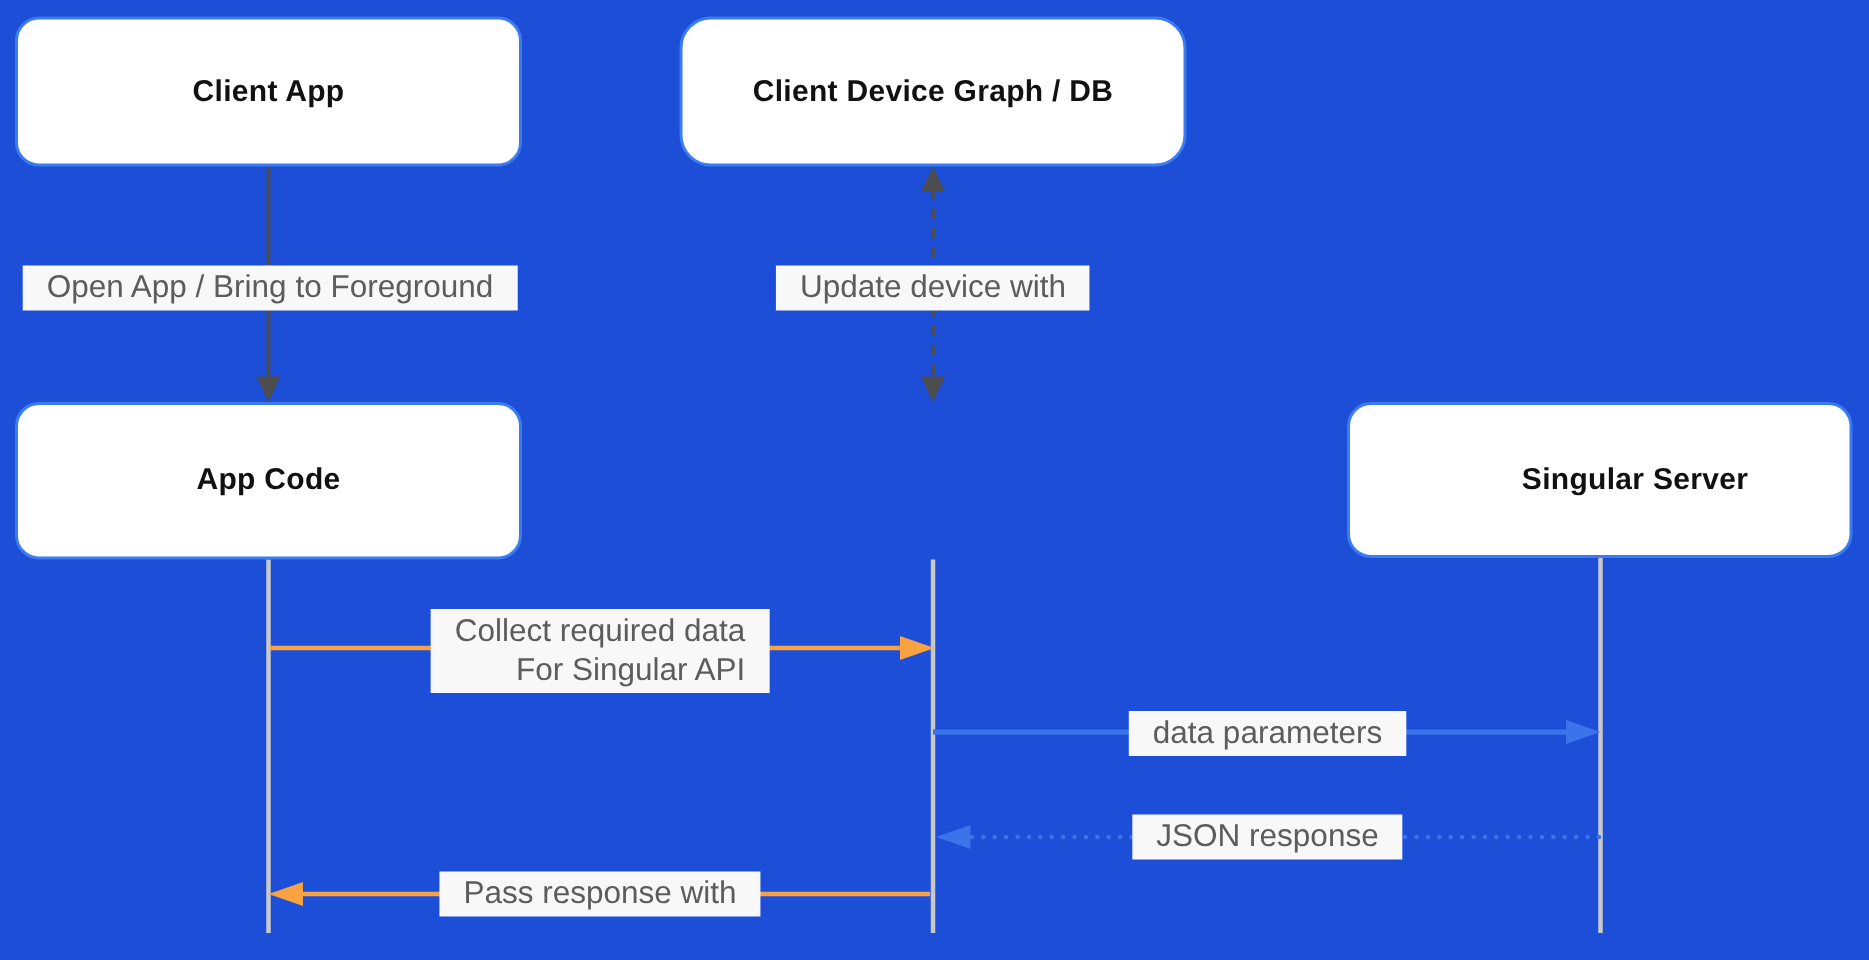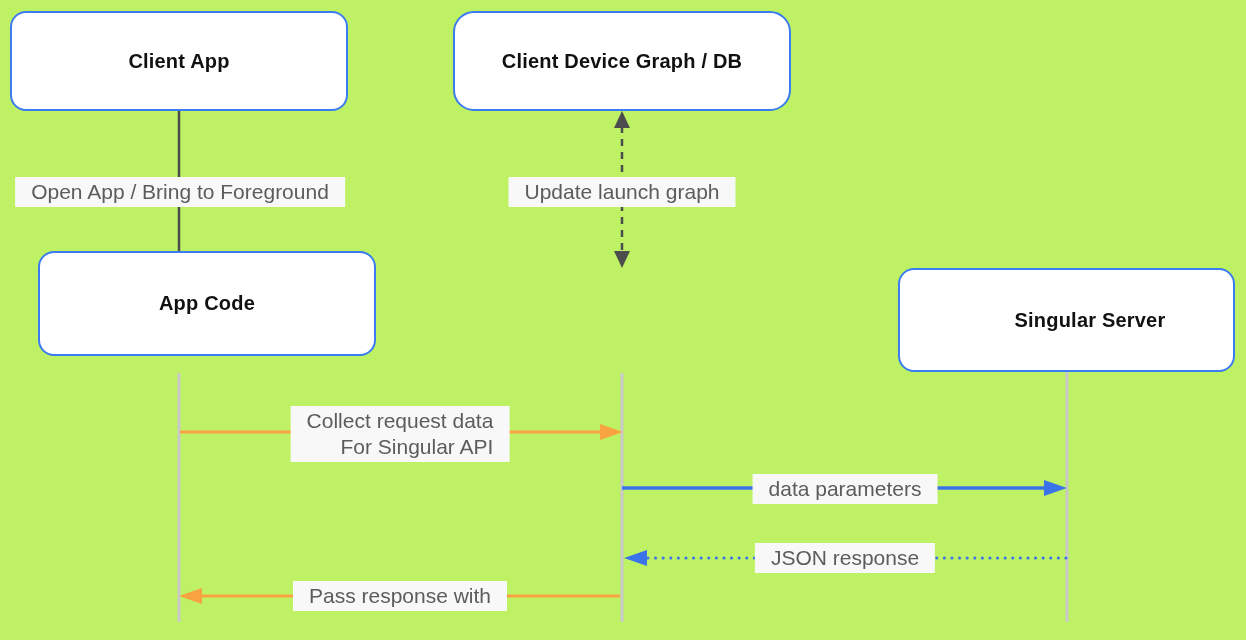--- a/index.html
+++ b/index.html
@@ -12,7 +12,7 @@
     position: relative;
     width: 1246px;
     height: 640px;
-    background: #bef264;
+    background: #1d4ed8;
     overflow: hidden;
   }
   #wires {

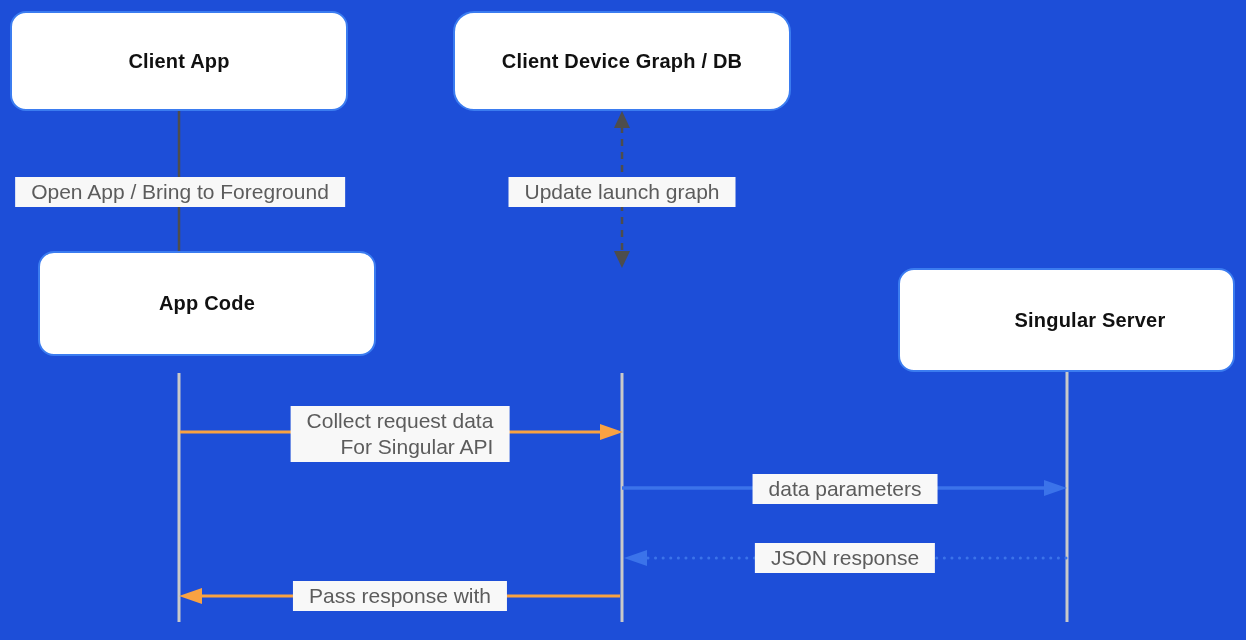--- a/index.html
+++ b/index.html
@@ -113,7 +113,7 @@
 
   <div class="edge-label" id="label-open-app">Open App / Bring to Foreground</div>
 
-  <div class="edge-label" id="label-update-graph">Update launch graph</div>
+  <div class="edge-label" id="label-update-graph">Update device with</div>
 
   <div class="edge-label" id="label-collect-data">
     <div>Collect request data</div>

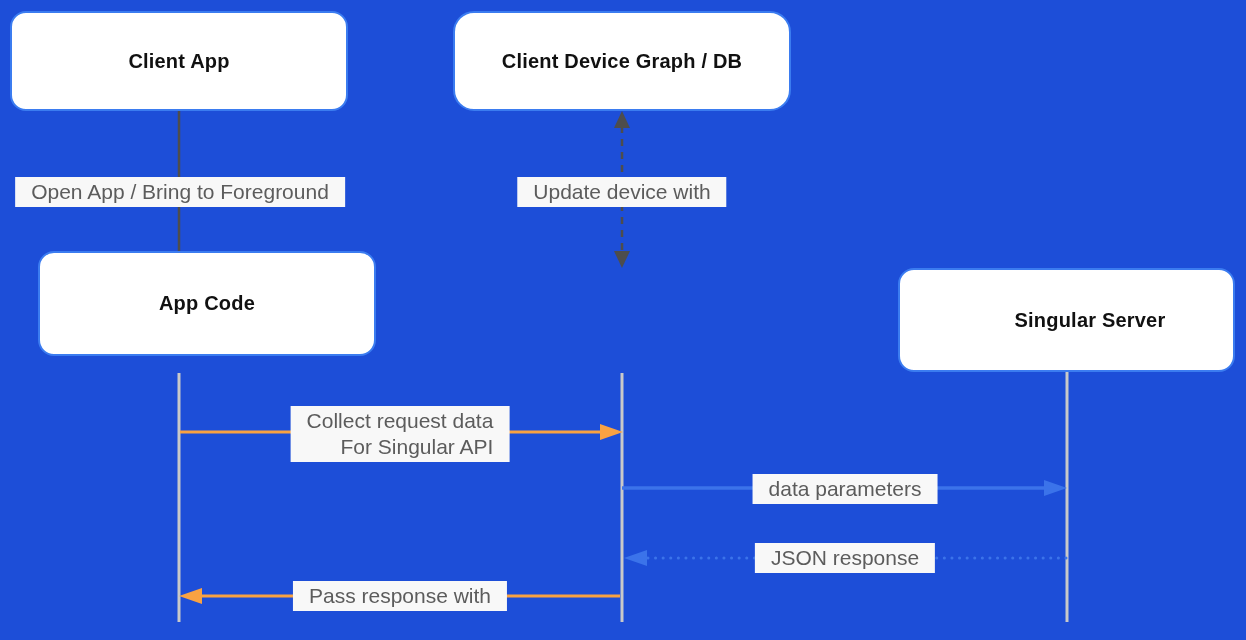--- a/index.html
+++ b/index.html
@@ -56,7 +56,7 @@
   }
   #node-client-app        { left: 10px;  top: 11px;  width: 338px; height: 100px; }
   #node-client-device     { left: 453px; top: 11px;  width: 338px; height: 100px; border-radius: 21px; }
-  #node-app-code          { left: 10px;  top: 251px; width: 338px; height: 105px; margin-left: 28px; }
+  #node-app-code          { left: 10px;  top: 268px; width: 338px; height: 105px; }
   #node-client-server     { left: 454px; top: 268px; width: 336px; height: 105px; }
   #node-singular-server   { left: 898px; top: 268px; width: 337px; height: 104px; padding-left: 47px; }
 

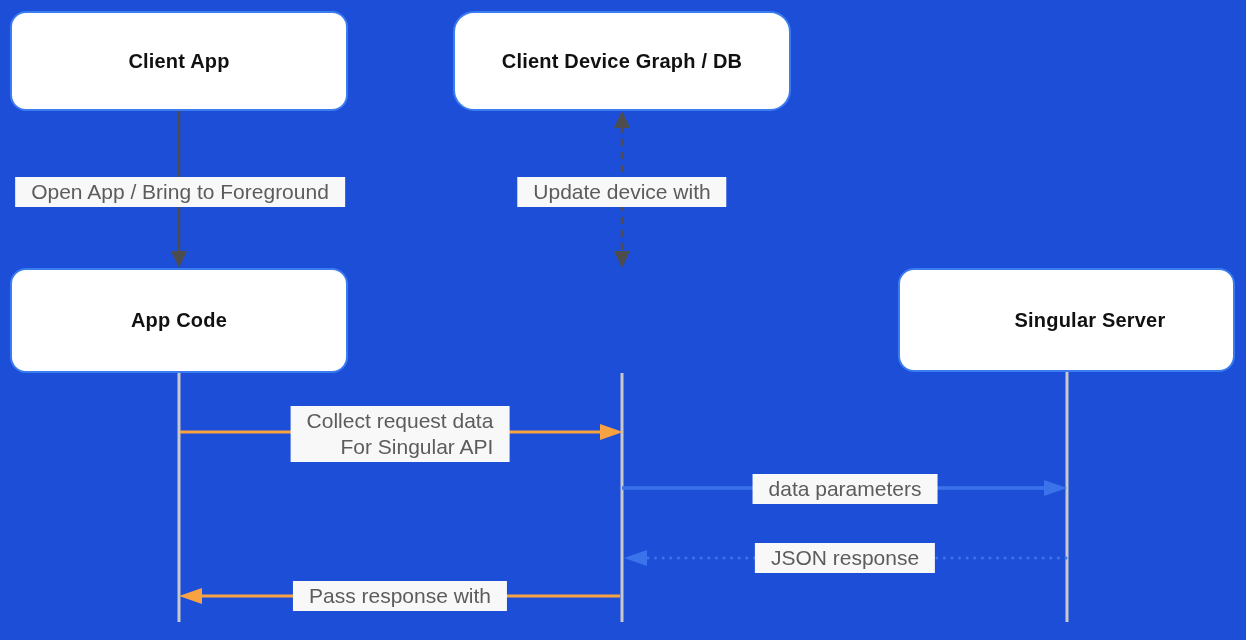--- a/index.html
+++ b/index.html
@@ -116,7 +116,7 @@
   <div class="edge-label" id="label-update-graph">Update device with</div>
 
   <div class="edge-label" id="label-collect-data">
-    <div>Collect request data</div>
+    <div>Collect required data</div>
     <div>For Singular API</div>
   </div>
 

